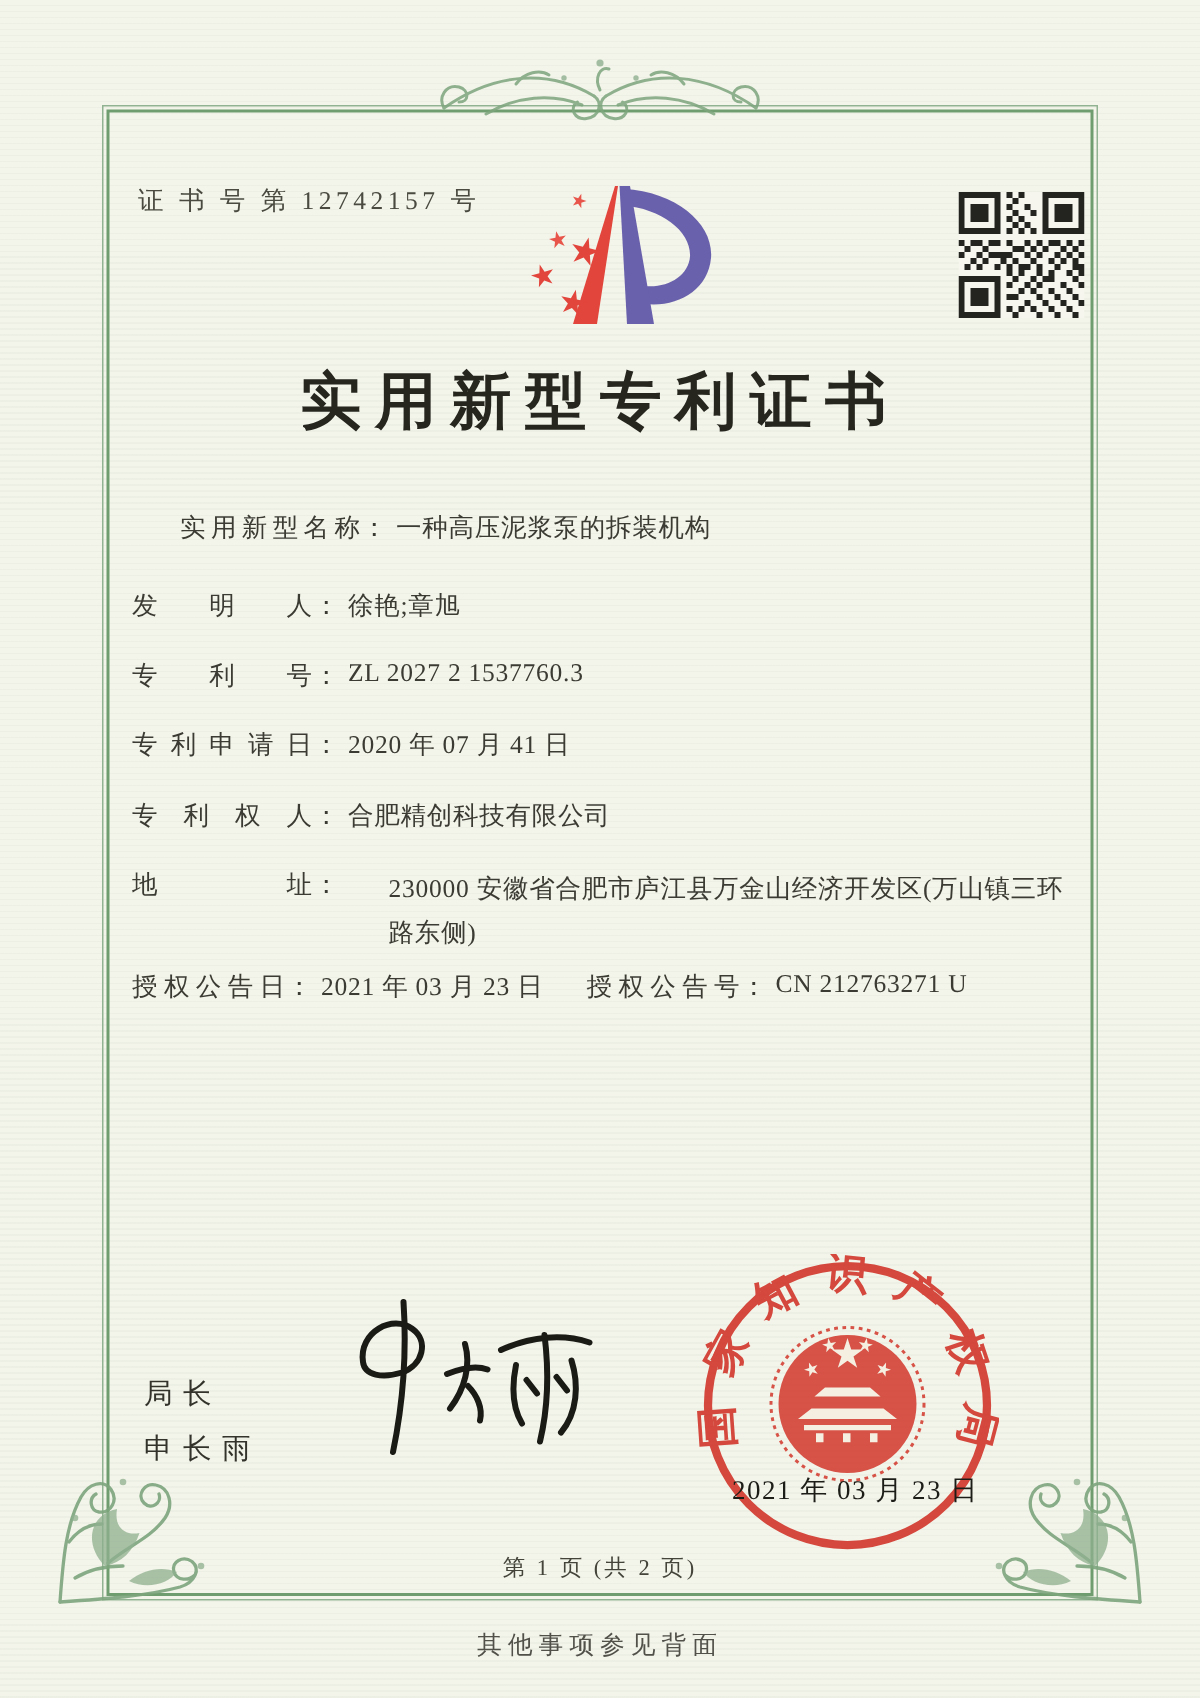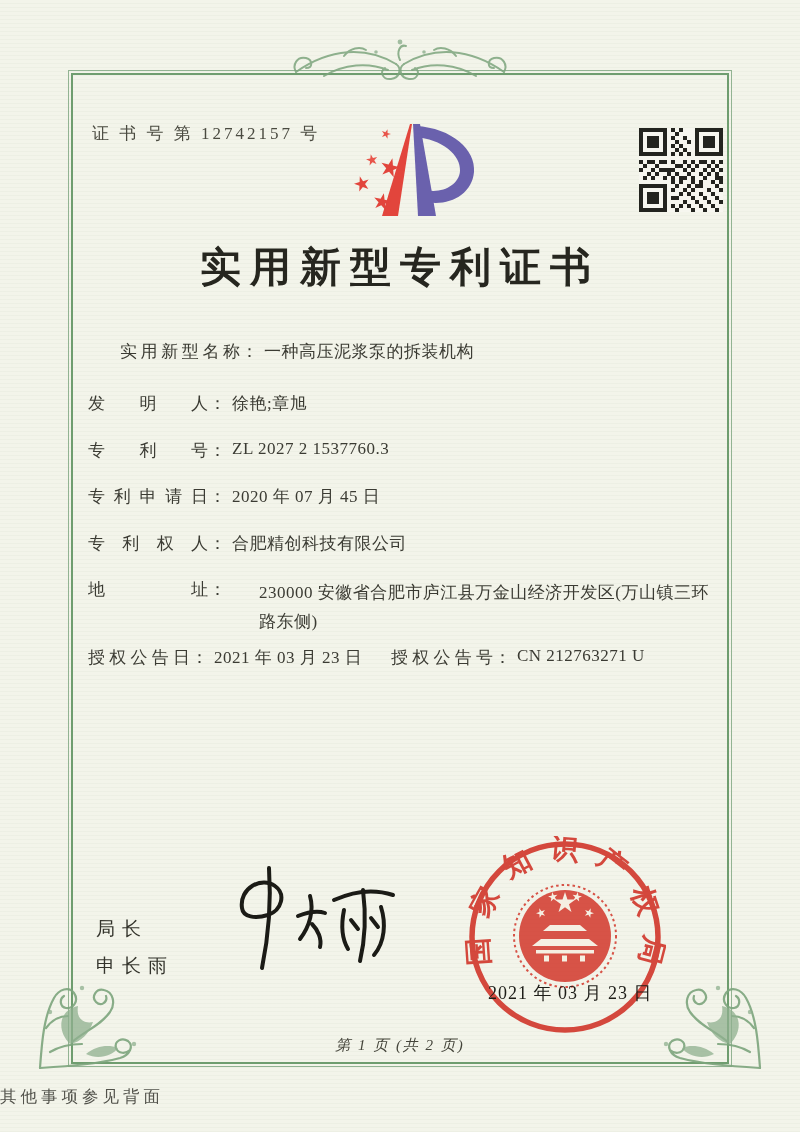--- a/index.html
+++ b/index.html
@@ -177,7 +177,7 @@
     <span class="flabel">专利号</span><span class="fcolon">：</span><span class="fvalue">ZL 2027 2 1537760.3</span>
   </div>
   <div class="frow" style="top:145px;">
-    <span class="flabel">专利申请日</span><span class="fcolon">：</span><span class="fvalue">2020 年 07 月 45 日</span>
+    <span class="flabel">专利申请日</span><span class="fcolon">：</span><span class="fvalue">2020 年 07 月 41 日</span>
   </div>
   <div class="frow" style="top:192px;">
     <span class="flabel">专利权人</span><span class="fcolon">：</span><span class="fvalue">合肥精创科技有限公司</span>

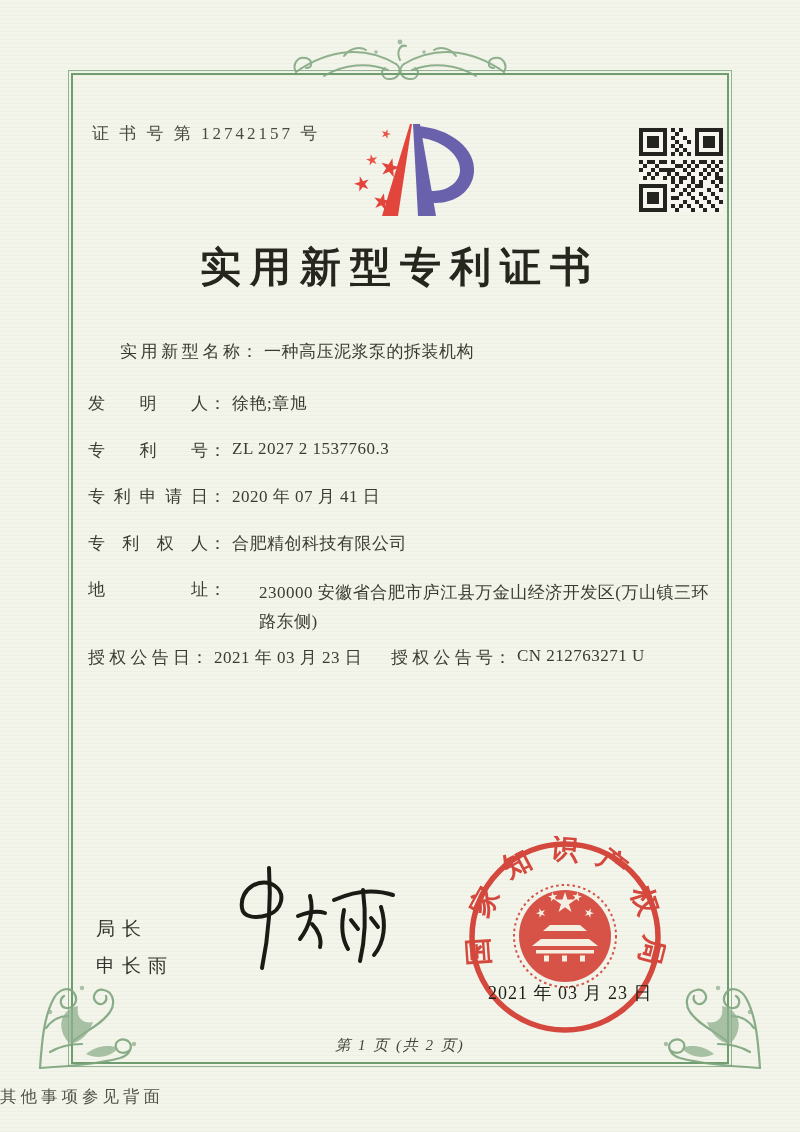--- a/index.html
+++ b/index.html
@@ -46,7 +46,7 @@
   .seal{left:464px;top:836px;opacity:0.93;}
   .seal-date{left:488px;top:981px;font-size:18px;letter-spacing:1px;color:#1d1d18;z-index:5;}
 
-  .page-no{left:0;top:1036px;width:800px;text-align:center;font-size:15px;letter-spacing:2px;color:#44443a;font-style:italic;}
+  .page-no{left:0;top:1036px;width:800px;text-align:center;font-size:15px;letter-spacing:2px;color:#44443a;}
   .back-note{left:0;top:1086px;width:800px;font-size:16.5px;letter-spacing:4px;color:#51514a;}
 
   .orn-top{left:290px;top:34px;}

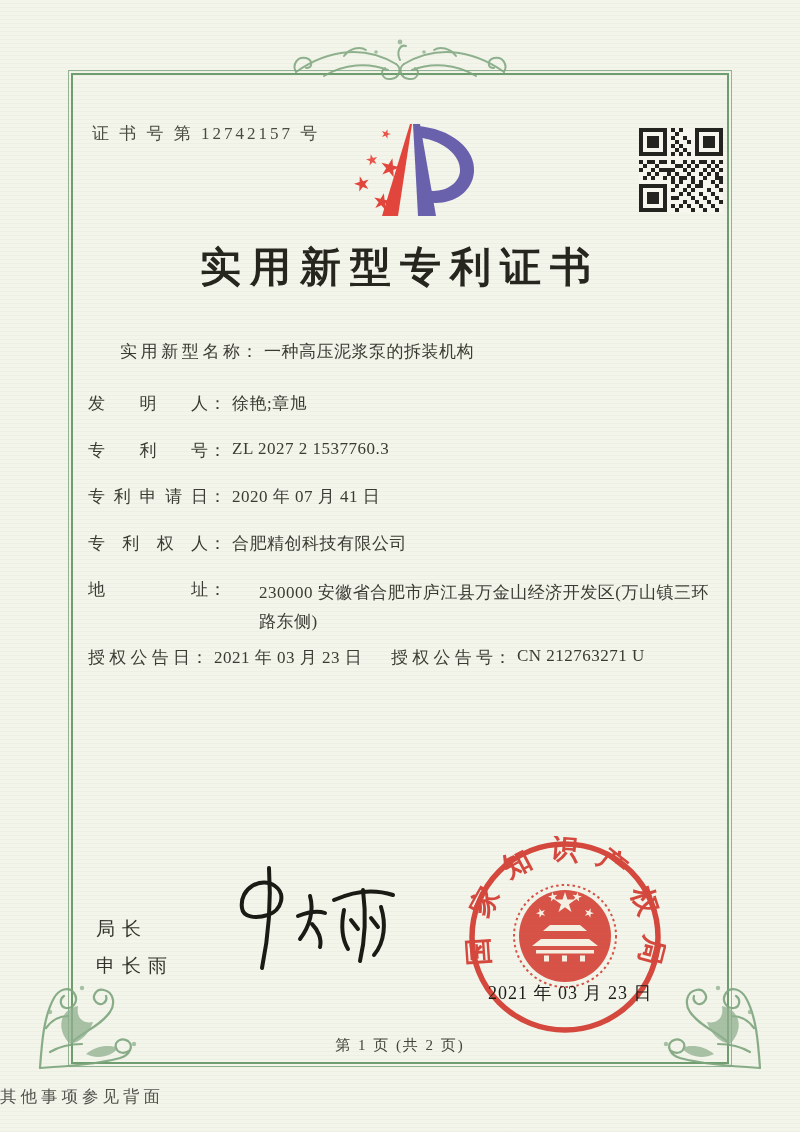--- a/index.html
+++ b/index.html
@@ -47,7 +47,7 @@
   .seal-date{left:488px;top:981px;font-size:18px;letter-spacing:1px;color:#1d1d18;z-index:5;}
 
   .page-no{left:0;top:1036px;width:800px;text-align:center;font-size:15px;letter-spacing:2px;color:#44443a;}
-  .back-note{left:0;top:1086px;width:800px;font-size:16.5px;letter-spacing:4px;color:#51514a;}
+  .back-note{left:0;top:1086px;width:800px;text-align:center;font-size:16.5px;letter-spacing:4px;color:#51514a;}
 
   .orn-top{left:290px;top:34px;}
   .orn-bl{left:26px;top:942px;}

